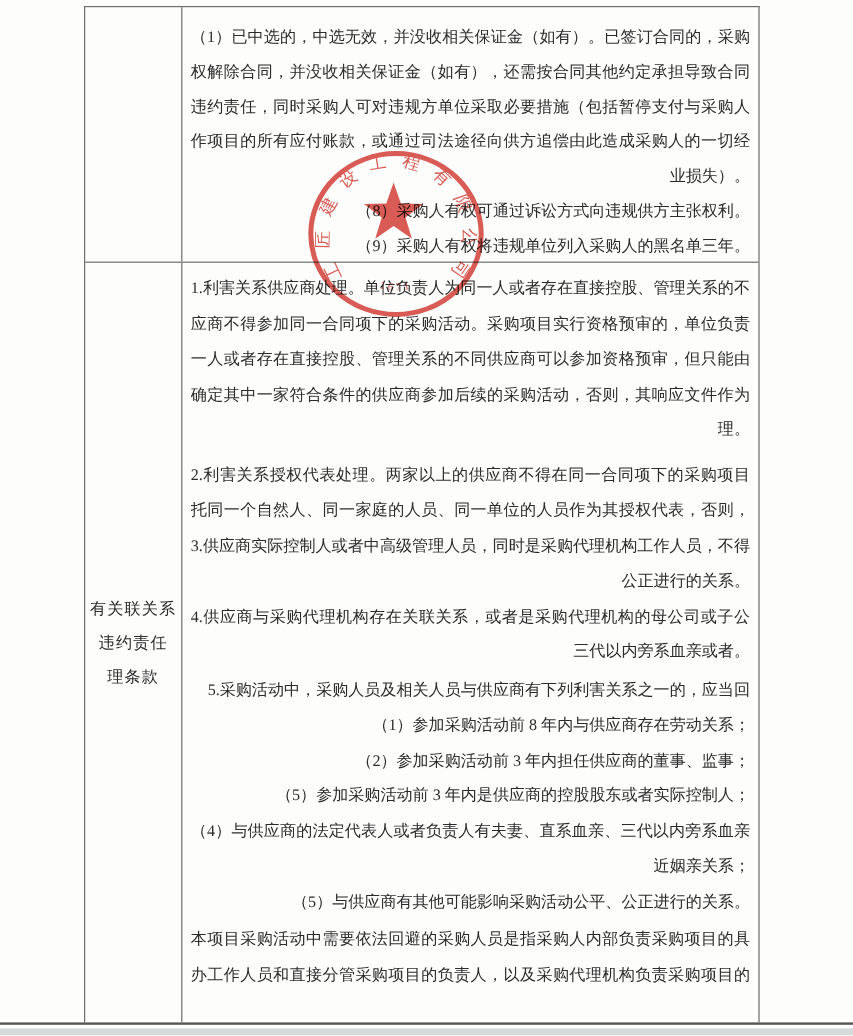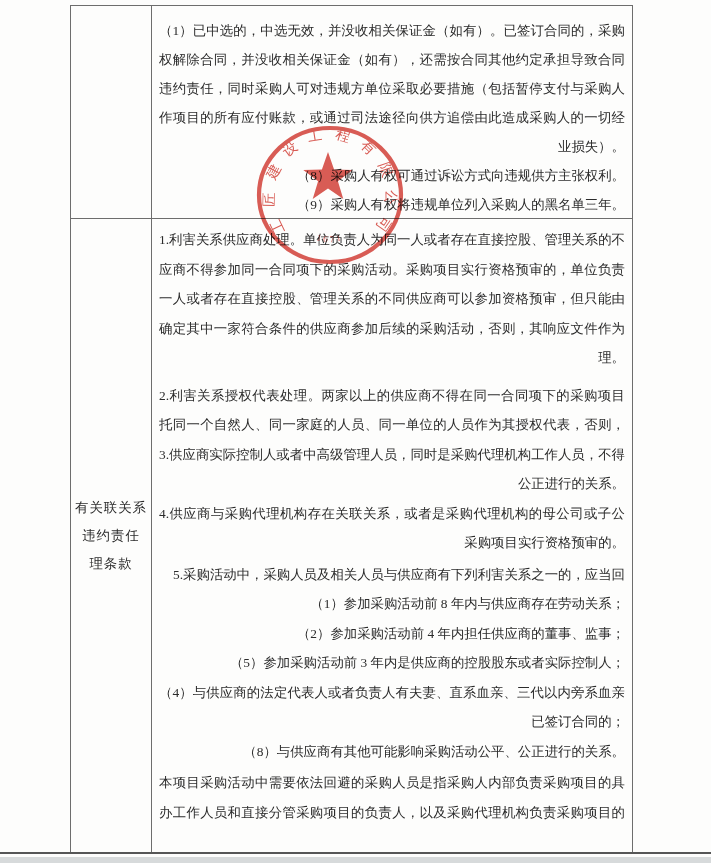--- a/index.html
+++ b/index.html
@@ -138,7 +138,7 @@
           </div>
           <div class="para">
             <div class="line just">4.供应商与采购代理机构存在关联关系，或者是采购代理机构的母公司或子公司，不</div>
-            <div class="line">采购项目实行资格预审的。</div>
+            <div class="line">三代以内旁系血亲或者。</div>
           </div>
           <div class="para">
             <div class="line">5.采购活动中，采购人员及相关人员与供应商有下列利害关系之一的，应当回避：</div>

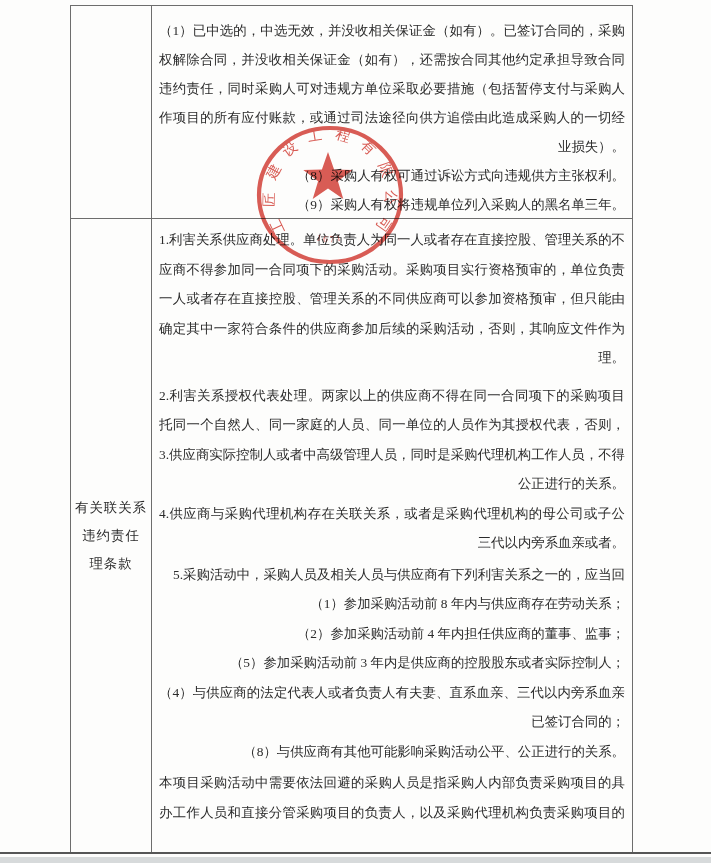--- a/index.html
+++ b/index.html
@@ -147,7 +147,7 @@
             <div class="line">（1）参加采购活动前 8 年内与供应商存在劳动关系；</div>
           </div>
           <div class="para">
-            <div class="line">（2）参加采购活动前 4 年内担任供应商的董事、监事；</div>
+            <div class="line">（2）参加采购活动前 3 年内担任供应商的董事、监事；</div>
           </div>
           <div class="para">
             <div class="line">（5）参加采购活动前 3 年内是供应商的控股股东或者实际控制人；</div>

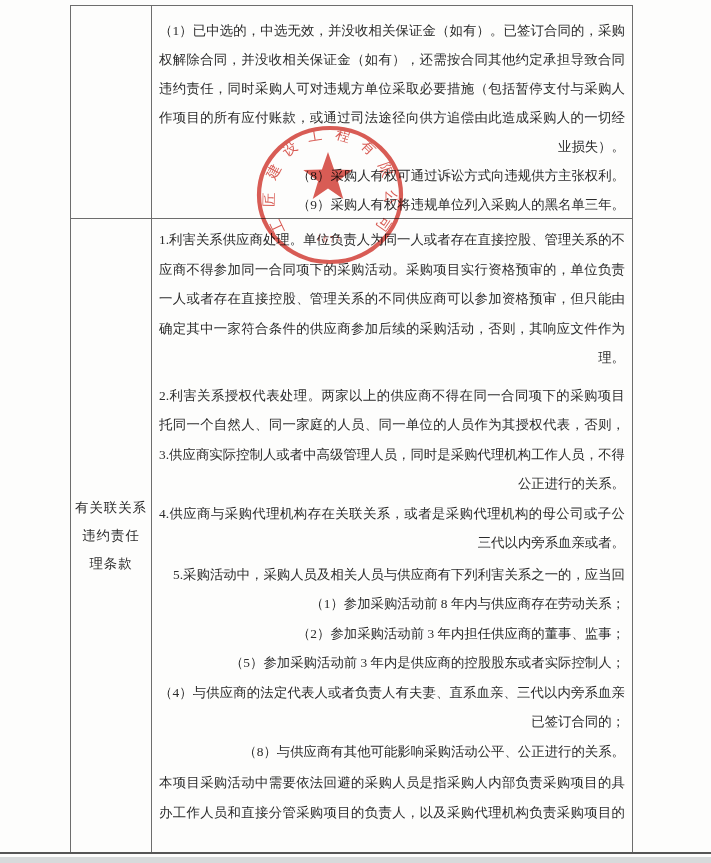--- a/index.html
+++ b/index.html
@@ -154,7 +154,7 @@
           </div>
           <div class="para">
             <div class="line just">（4）与供应商的法定代表人或者负责人有夫妻、直系血亲、三代以内旁系血亲或者</div>
-            <div class="line">已签订合同的；</div>
+            <div class="line">近姻亲关系；</div>
           </div>
           <div class="para">
             <div class="line">（8）与供应商有其他可能影响采购活动公平、公正进行的关系。</div>

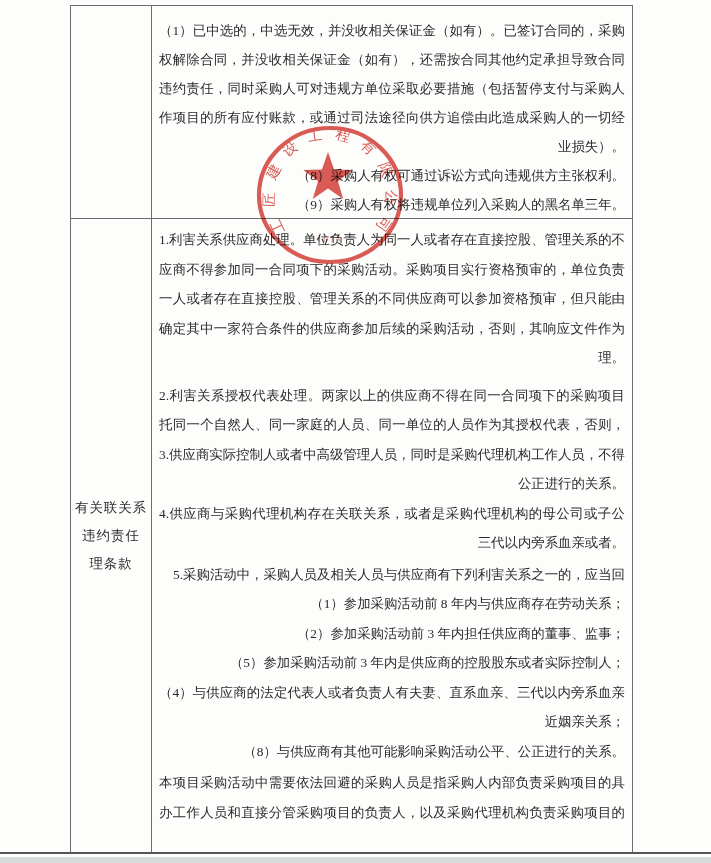--- a/index.html
+++ b/index.html
@@ -157,7 +157,7 @@
             <div class="line">近姻亲关系；</div>
           </div>
           <div class="para">
-            <div class="line">（8）与供应商有其他可能影响采购活动公平、公正进行的关系。</div>
+            <div class="line">（5）与供应商有其他可能影响采购活动公平、公正进行的关系。</div>
           </div>
           <div class="para">
             <div class="line just">本项目采购活动中需要依法回避的采购人员是指采购人内部负责采购项目的具体经</div>

